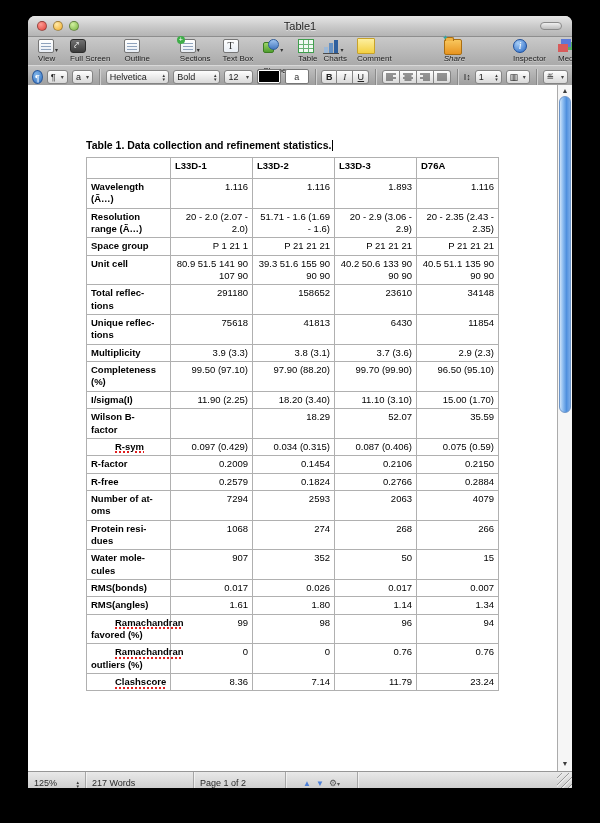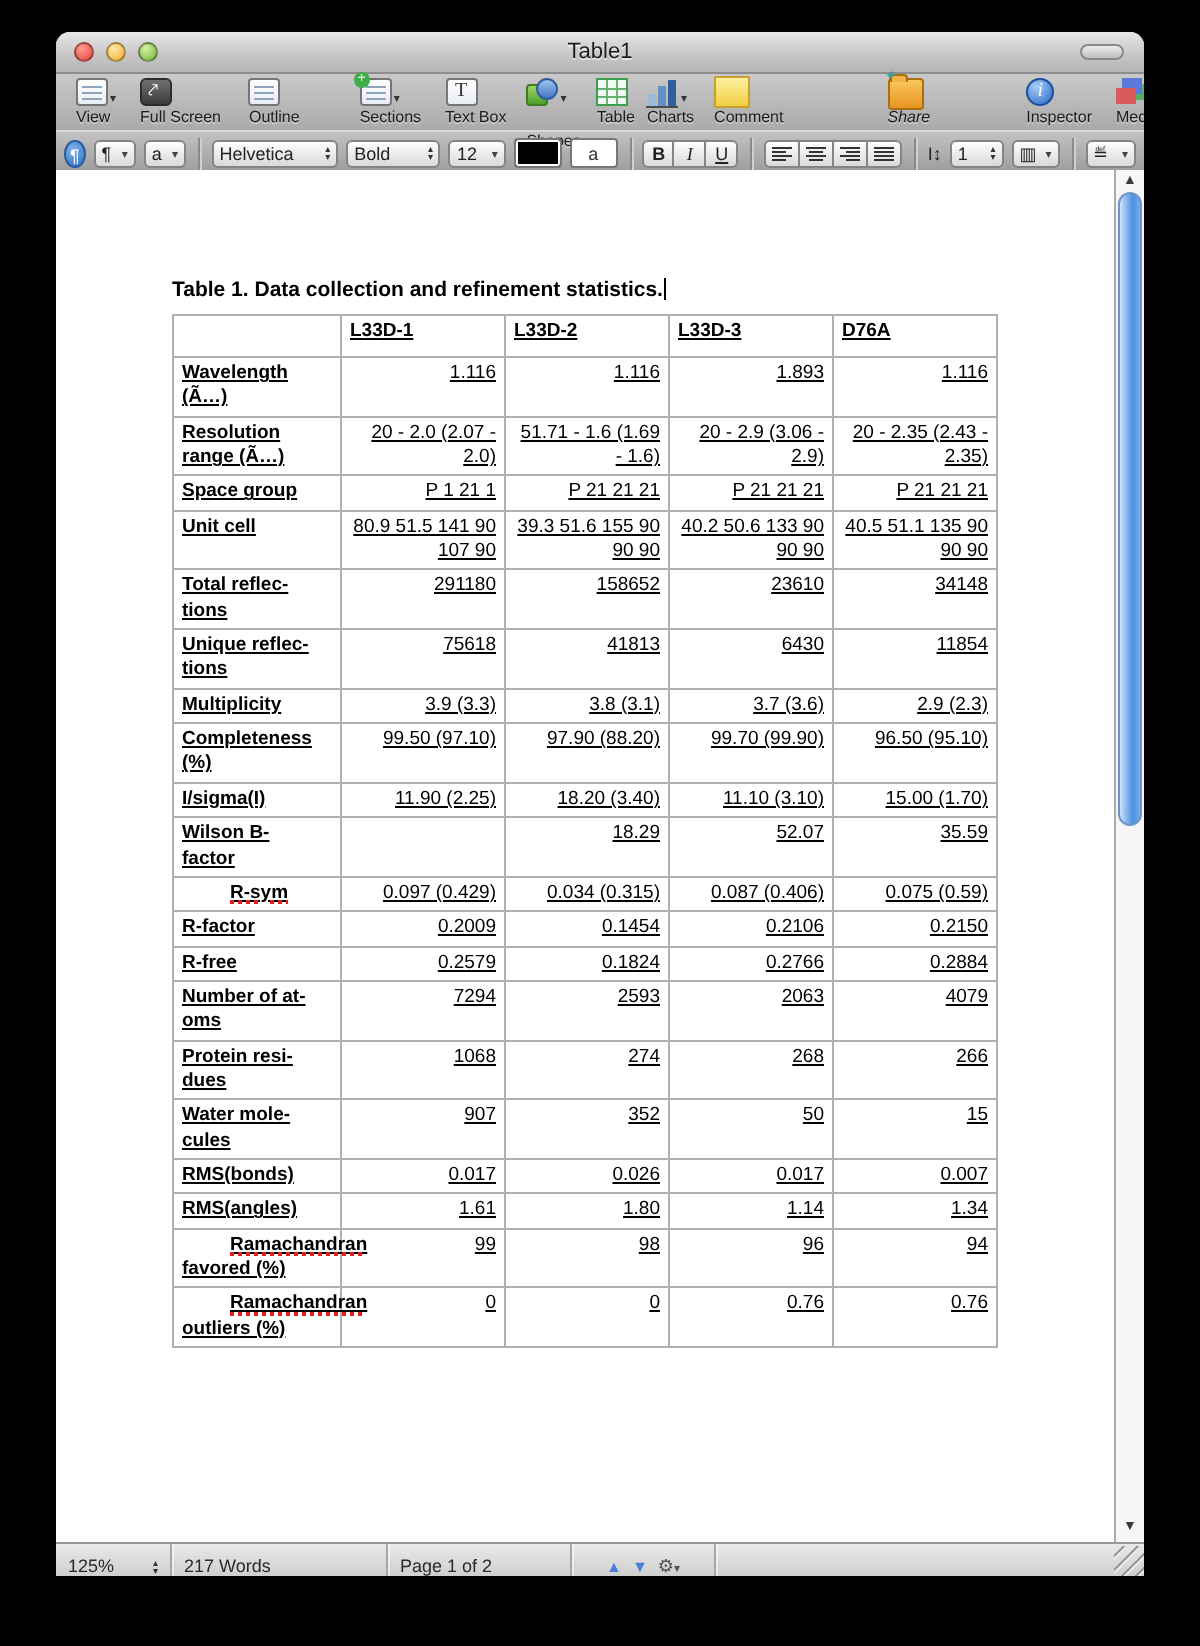--- a/index.html
+++ b/index.html
@@ -84,7 +84,7 @@
   .caret{display:inline-block;width:1px;height:11px;background:#000;vertical-align:-2px;margin-left:1px;}
 
   table.stats{position:absolute;left:58px;top:72px;border-collapse:collapse;table-layout:fixed;width:412px;
-    font-size:9.5px;line-height:1.3;color:#000;text-decoration:underline;}
+    font-size:9.5px;line-height:1.3;color:#000;}
   table.stats th,table.stats td{border:1px solid #b0b0b0;padding:2px 4px;vertical-align:top;box-sizing:border-box;}
   table.stats thead th{text-align:left;font-weight:bold;height:21px;}
   table.stats tbody th{text-align:left;font-weight:bold;white-space:pre-line;}

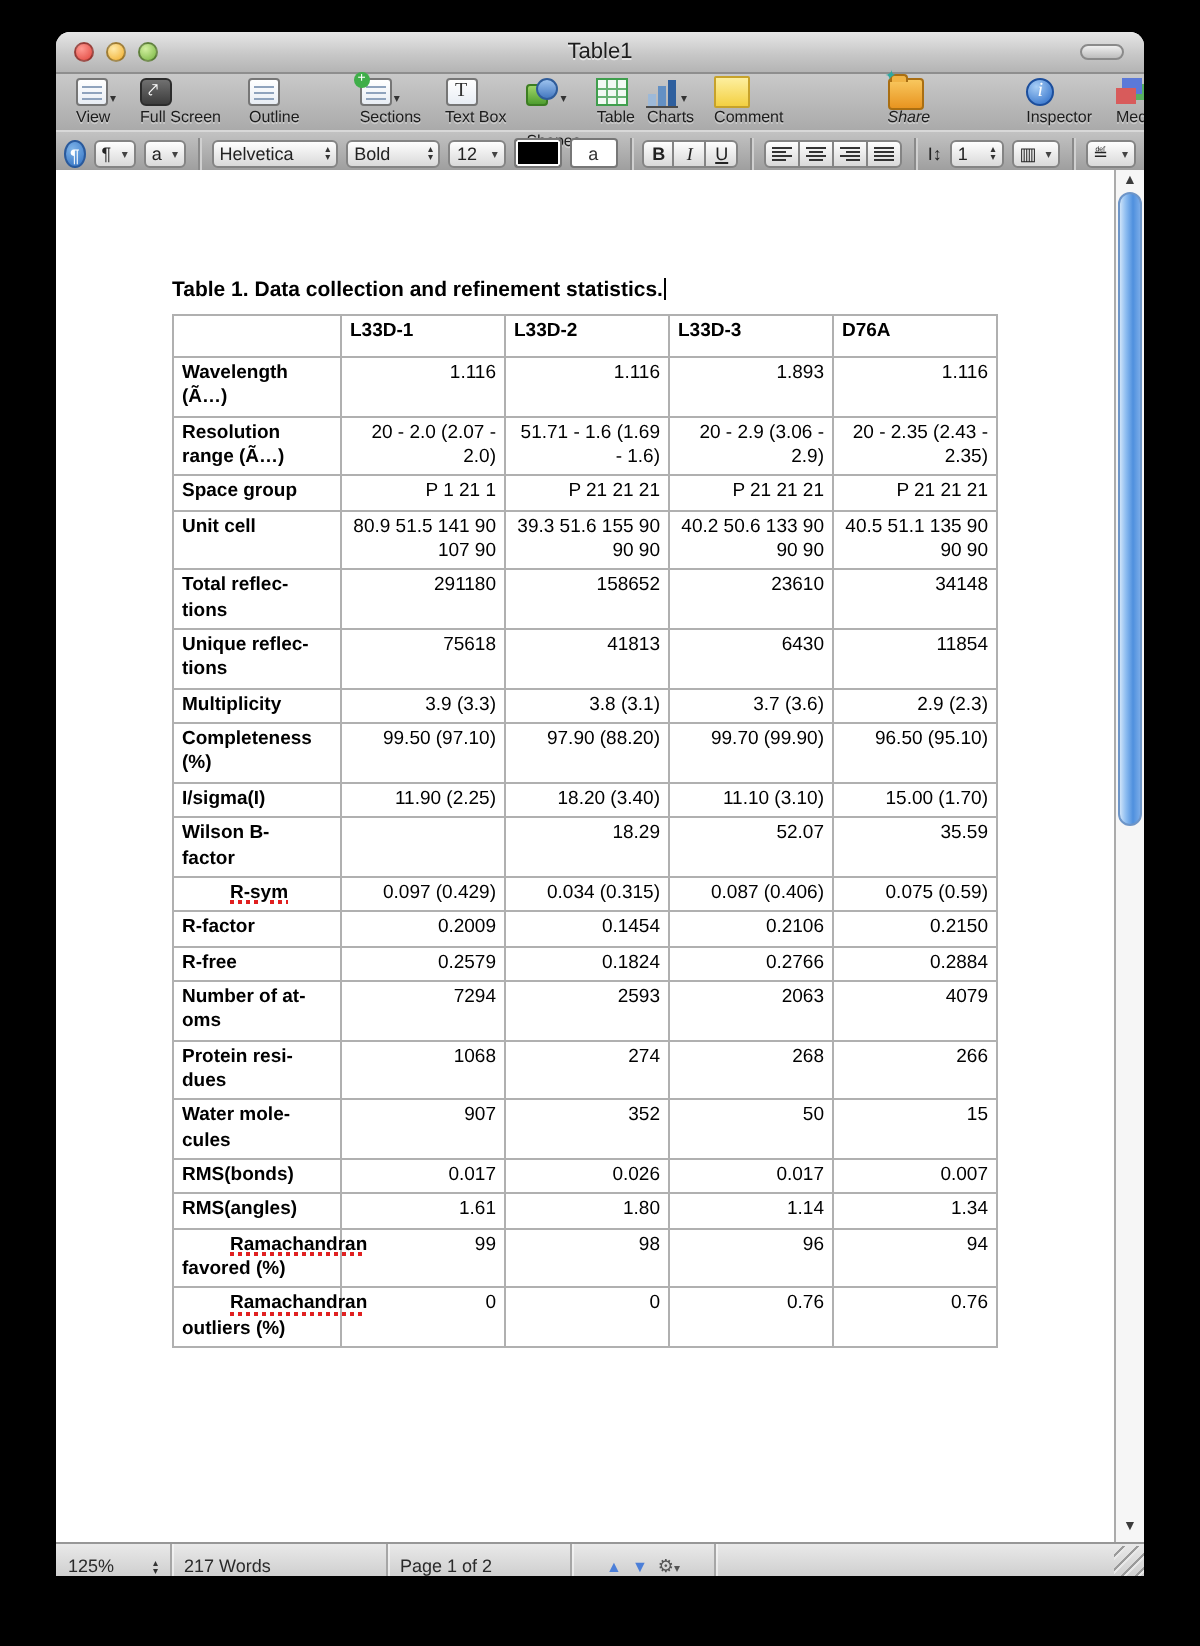--- a/index.html
+++ b/index.html
@@ -489,6 +489,13 @@
       <td>0.76</td>
       <td>0.76</td>
     </tr>
+          <tr>
+      <th><span class="spell">Clashscore</span></th>
+      <td>8.36</td>
+      <td>7.14</td>
+      <td>11.79</td>
+      <td>23.24</td>
+    </tr>
         </tbody>
     </table>
   </div>

